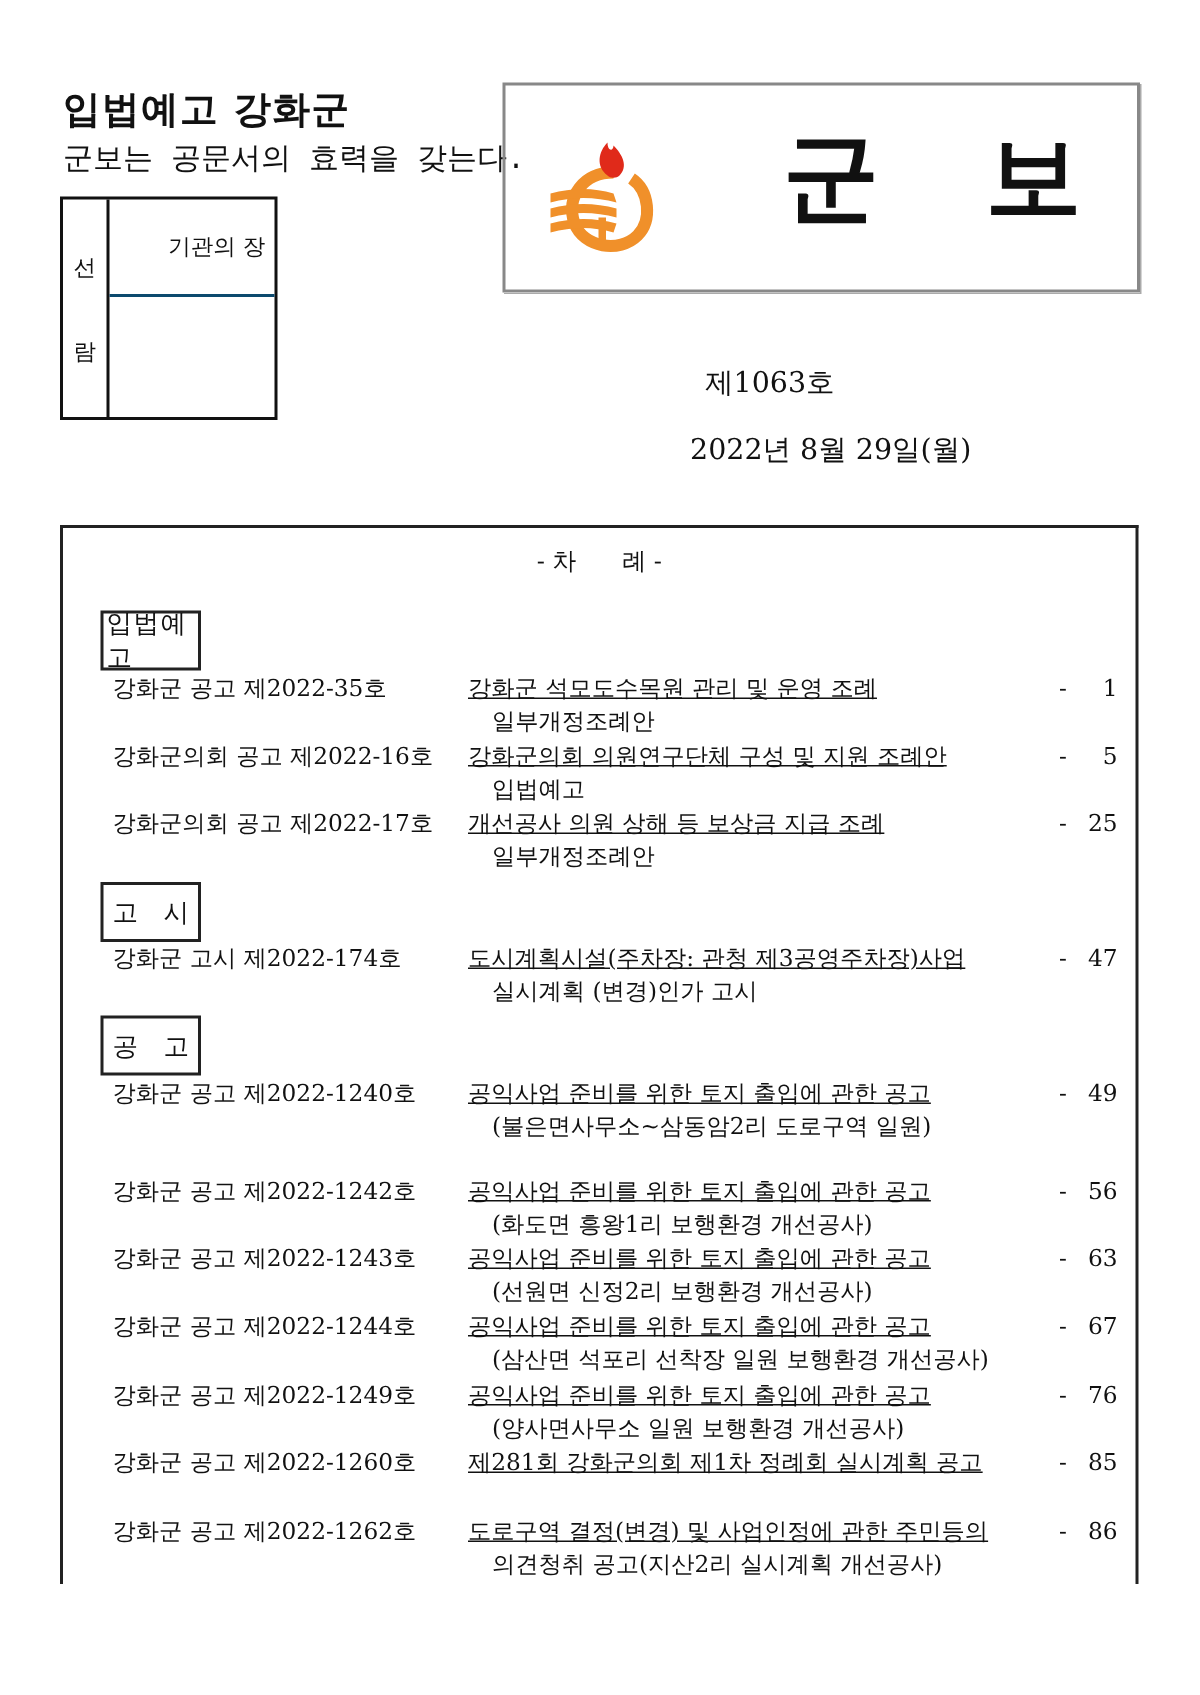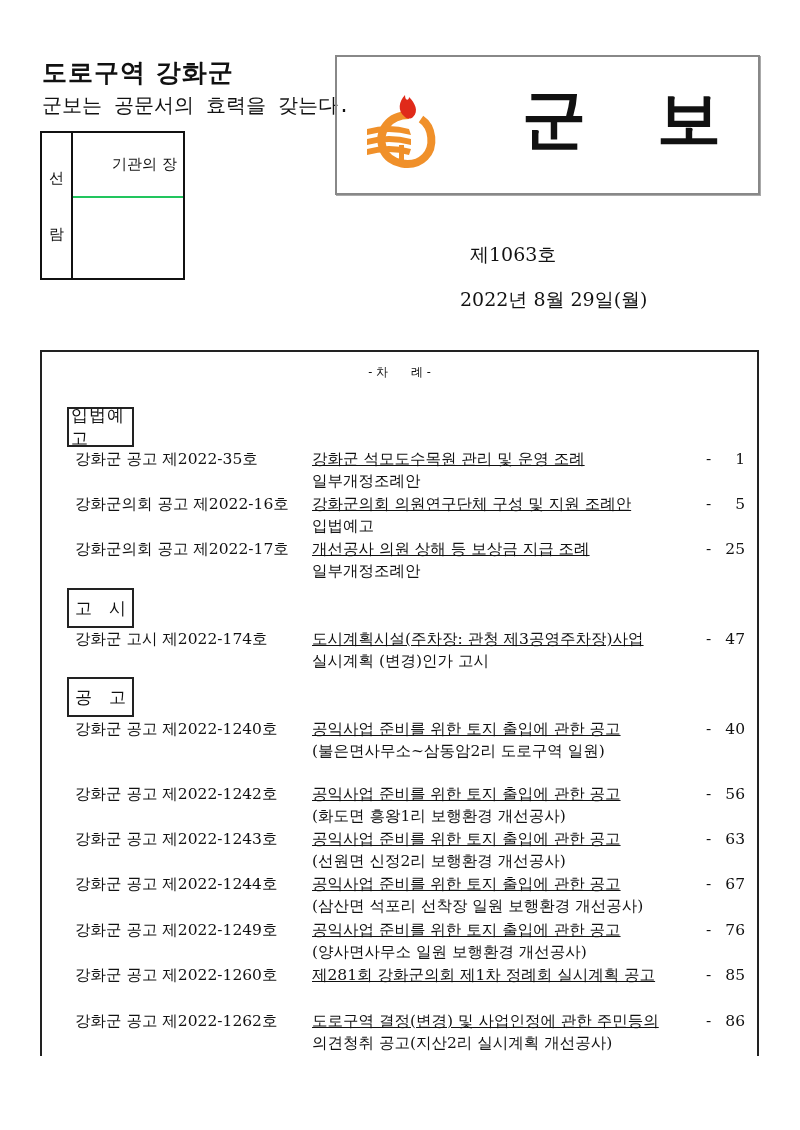--- a/index.html
+++ b/index.html
@@ -36,7 +36,7 @@
 </head>
 <body>
 
-<div class="abs org-title">도로구역 강화군</div>
+<div class="abs org-title">입법예고 강화군</div>
 <div class="abs org-sub">군보는 공문서의 효력을 갖는다.</div>
 
 <div class="abs review-box">

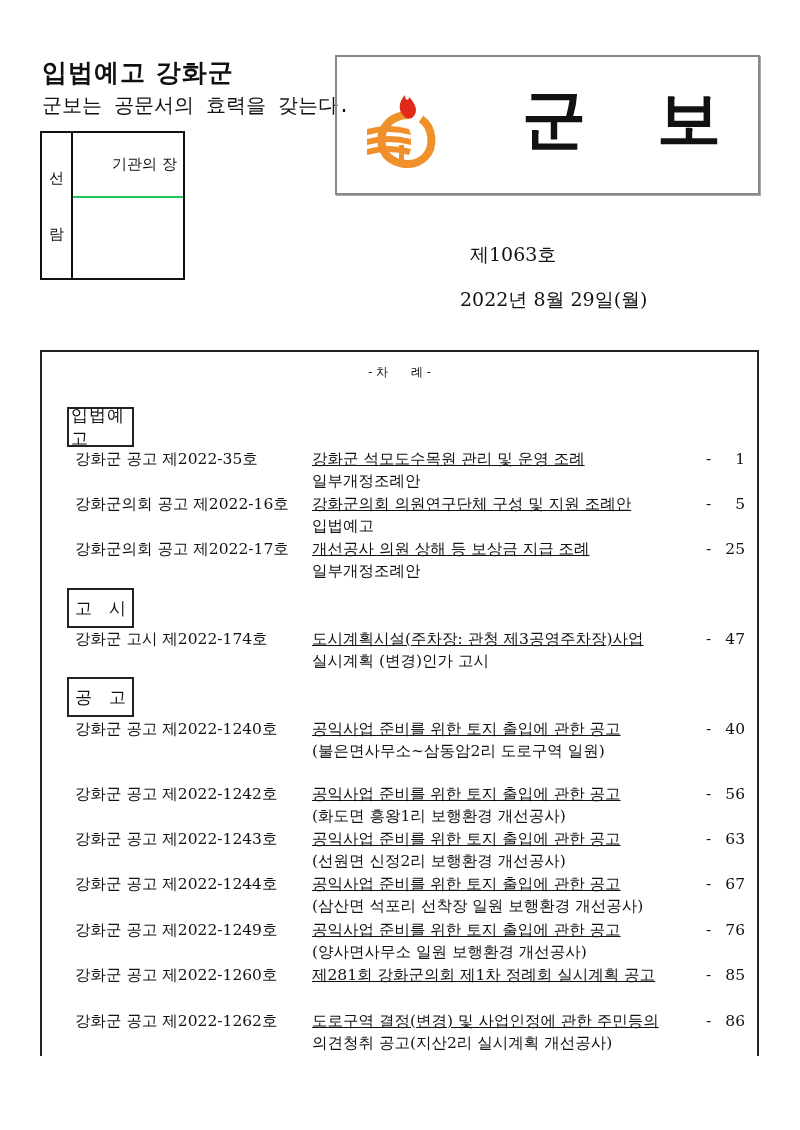--- a/index.html
+++ b/index.html
@@ -13,7 +13,7 @@
   .review-box{left:40px;top:131px;width:145px;height:149px;border:2px solid #111;box-sizing:border-box;}
   .review-left{position:absolute;left:0;top:0;width:31px;height:100%;border-right:2px solid #111;box-sizing:border-box;}
   .review-left span{position:absolute;left:0;width:29px;text-align:center;font-size:15px;}
-  .review-top{position:absolute;left:31px;top:0;right:0;height:63px;border-bottom:2px solid #22c55e;
+  .review-top{position:absolute;left:31px;top:0;right:0;height:63px;border-bottom:2px solid #0c4a6e;
        display:flex;align-items:center;justify-content:center;font-size:15px;padding-left:33px;}
   .masthead{left:335px;top:55px;width:425px;height:140px;border:2px solid #888;box-sizing:border-box;
        box-shadow:1px 1px 0 #aaa;}

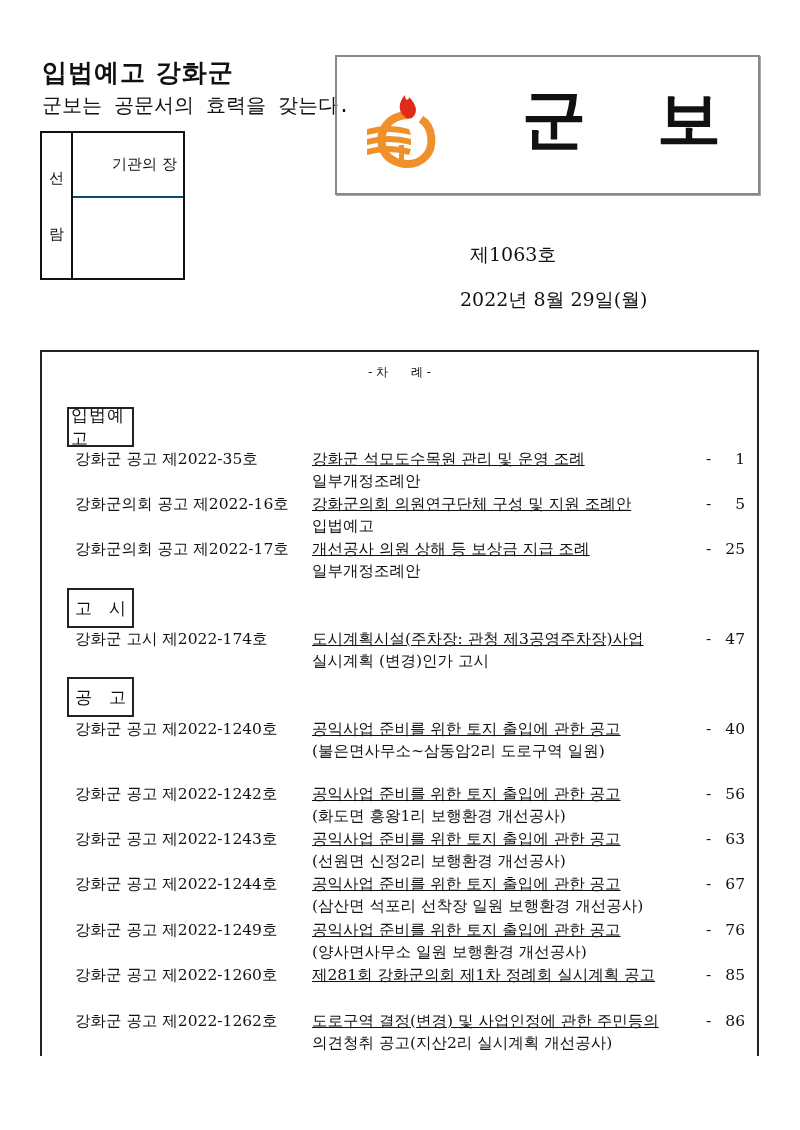--- a/index.html
+++ b/index.html
@@ -21,7 +21,7 @@
        font-weight:bold;font-size:64px;line-height:80px;}
   .issue{left:470px;width:220px;text-align:left;font-size:19px;white-space:nowrap;}
   .toc-box{left:40px;top:350px;width:719px;height:760px;border:2px solid #222;border-bottom:none;box-sizing:border-box;}
-  .toc-heading{left:0;width:100%;top:12px;text-align:center;font-size:12px;white-space:pre;}
+  .toc-heading{left:0;width:100%;top:12px;text-align:center;font-size:16px;white-space:pre;}
   .sec-label{position:absolute;left:25px;width:67px;height:40px;border:2px solid #222;box-sizing:border-box;
        font-family:"DejaVu Sans","Liberation Sans",sans-serif;font-size:17px;display:flex;align-items:center;
        justify-content:space-between;padding:0 6px;}

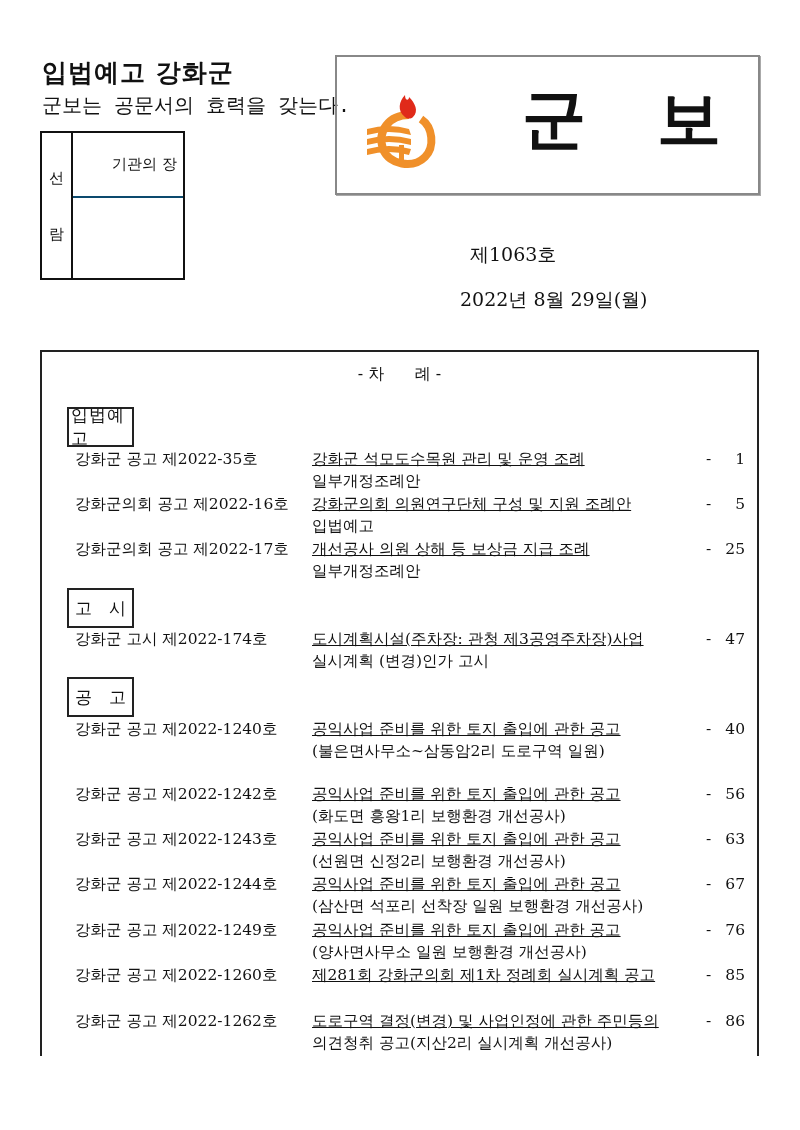--- a/index.html
+++ b/index.html
@@ -31,7 +31,7 @@
   .entry .title{position:absolute;left:270px;white-space:nowrap;text-decoration:underline;}
   .entry .dash{position:absolute;left:664px;}
   .entry .page{position:absolute;right:12px;text-align:right;}
-  .entry .sub{position:absolute;left:270px;top:22px;white-space:nowrap;}
+  .entry .sub{position:absolute;left:286px;top:22px;white-space:nowrap;}
 </style>
 </head>
 <body>

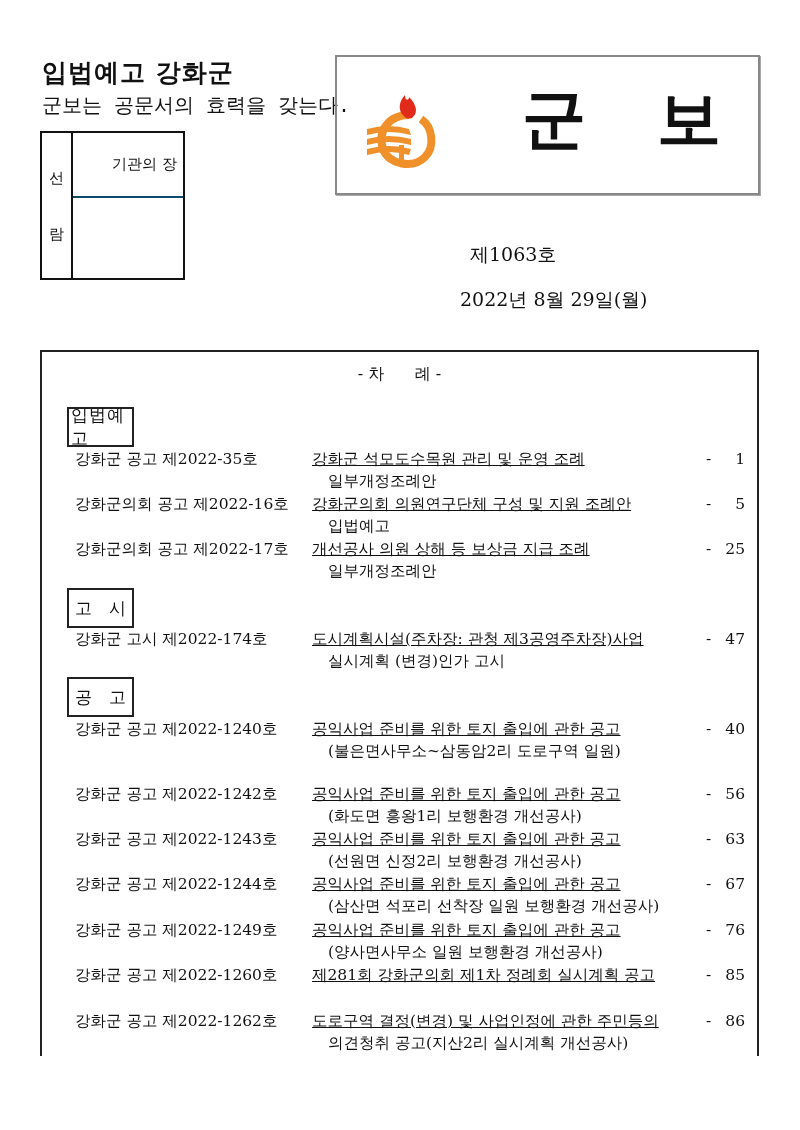--- a/index.html
+++ b/index.html
@@ -112,7 +112,7 @@
     <span class="no">강화군 공고 제2022-1240호</span>
     <span class="title">공익사업 준비를 위한 토지 출입에 관한 공고</span>
     <span class="dash">-</span>
-    <span class="page">40</span>
+    <span class="page">49</span>
     <span class="sub">(불은면사무소~삼동암2리 도로구역 일원)</span>
   </div>
   <div class="entry" style="top:431px">

